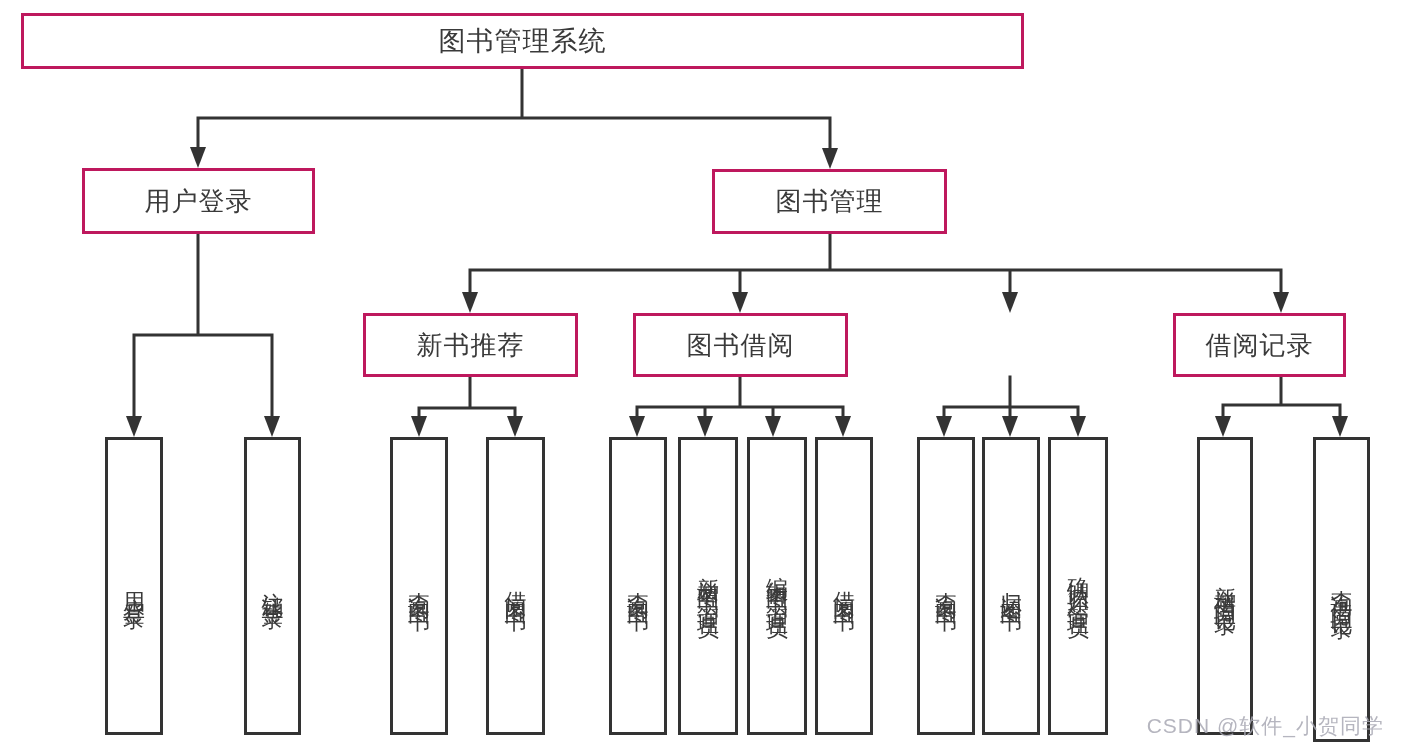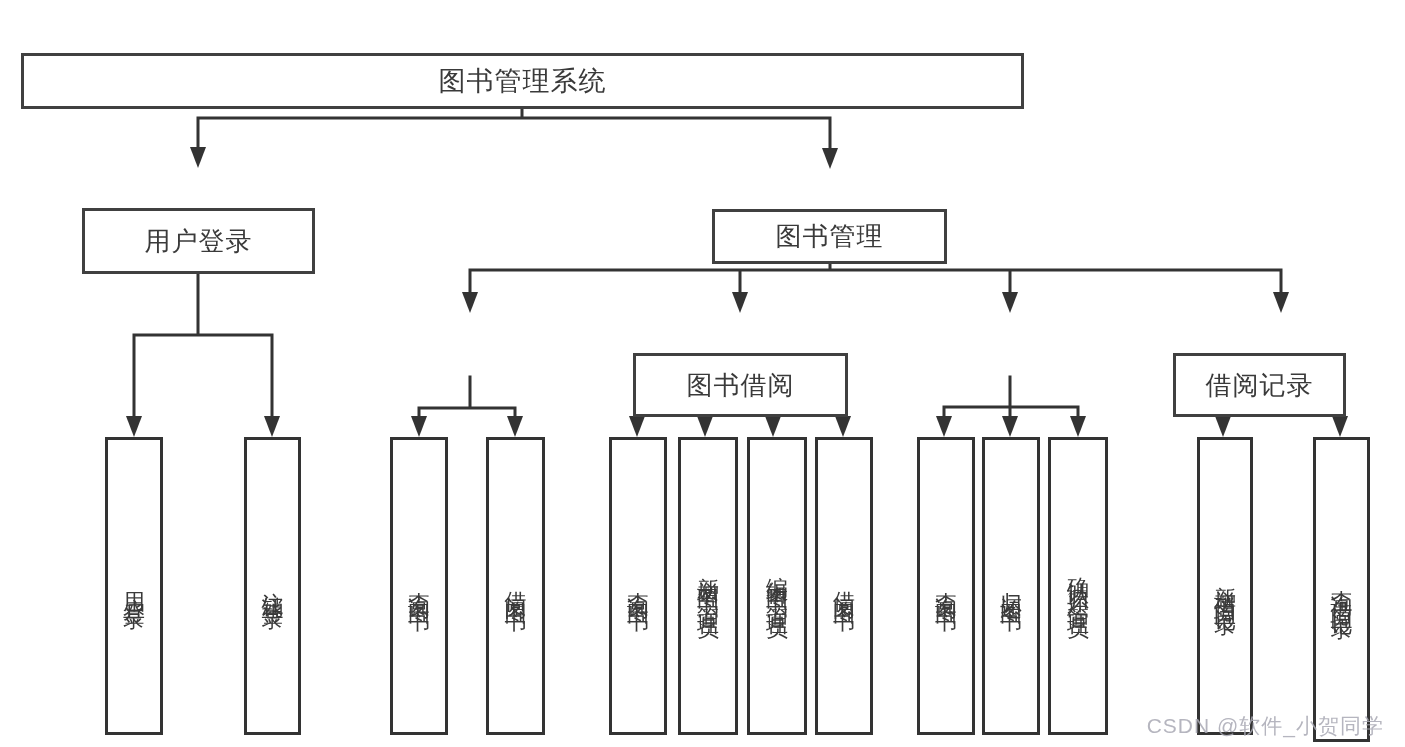--- a/index.html
+++ b/index.html
@@ -20,14 +20,13 @@
   .hbox {
     position: absolute;
     box-sizing: border-box;
-    border: 3px solid #404040;
+    border: 3px solid #be185d;
     background: #ffffff;
     display: flex;
     align-items: center;
     justify-content: center;
     z-index: 2;
     color: #3a3a3a;
-    margin-top: 40px;
   }
   .hbox span { white-space: nowrap; }
   .root-label { font-size: 27px; letter-spacing: 1px; }

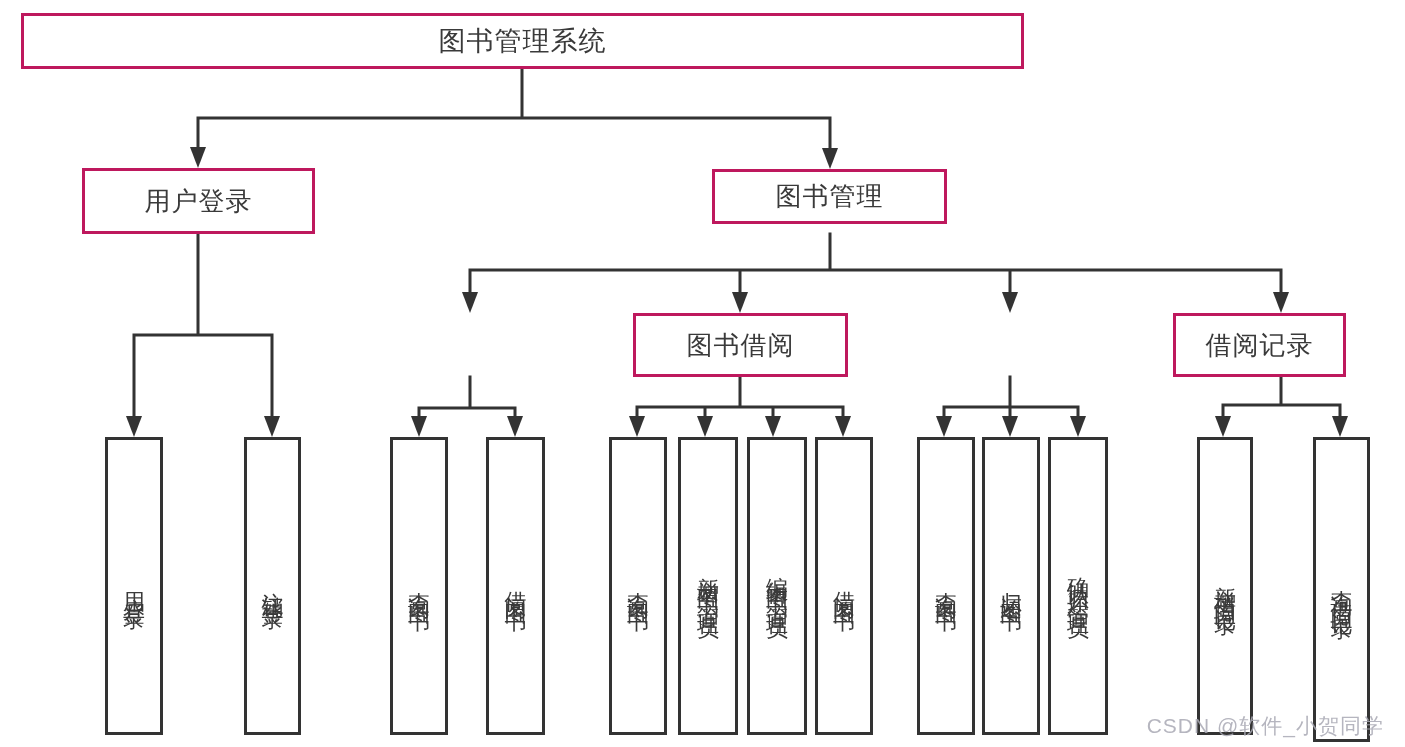--- a/index.html
+++ b/index.html
@@ -116,7 +116,7 @@
   <div class="hbox" style="left:82px; top:168px; width:233px; height:66px;">
     <span class="branch-label">用户登录</span>
   </div>
-  <div class="hbox" style="left:712px; top:169px; width:235px; height:55px;">
+  <div class="hbox" style="left:712px; top:169px; width:235px; height:65px;">
     <span class="branch-label">图书管理</span>
   </div>
 

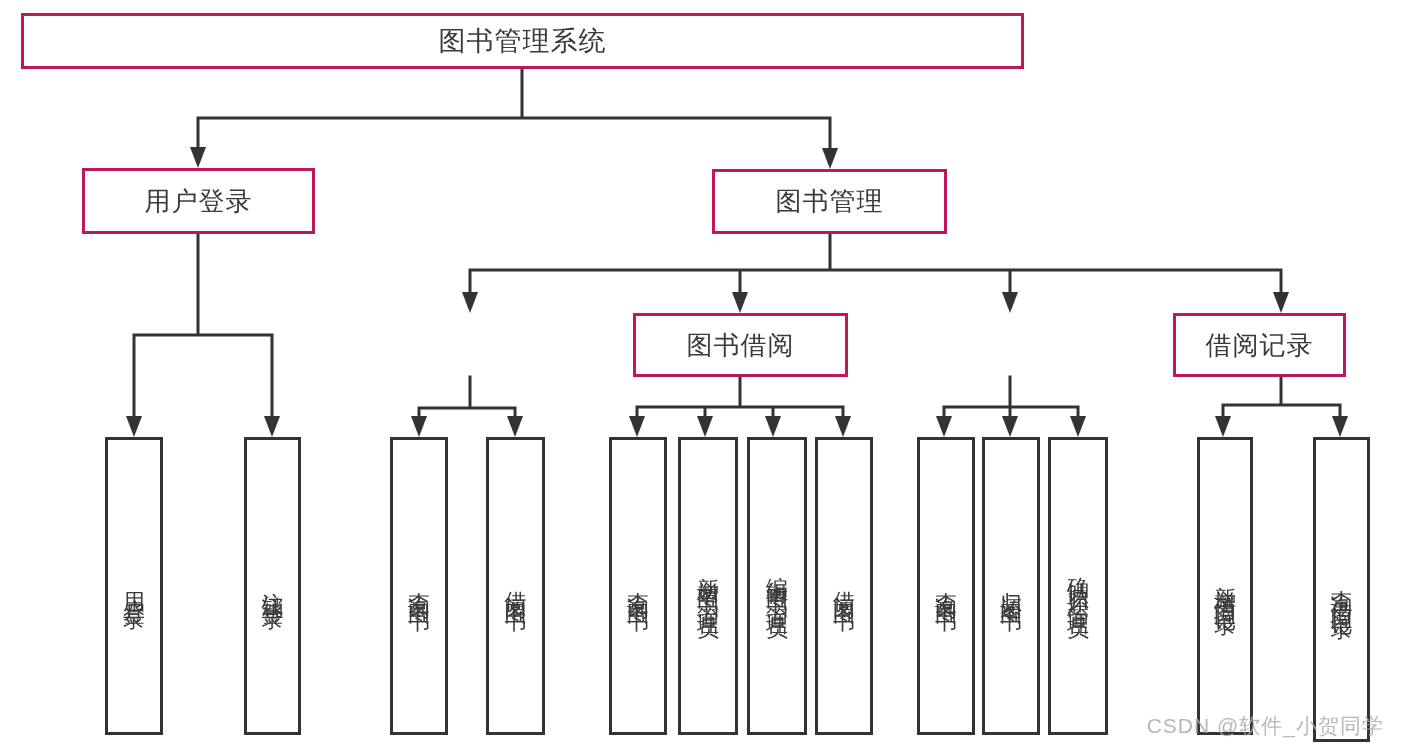--- a/index.html
+++ b/index.html
@@ -120,6 +120,9 @@
     <span class="branch-label">图书管理</span>
   </div>
 
+  <div class="hbox" style="left:363px; top:313px; width:215px; height:64px;">
+    <span class="branch-label">新书推荐</span>
+  </div>
   <div class="hbox" style="left:633px; top:313px; width:215px; height:64px;">
     <span class="branch-label">图书借阅</span>
   </div>

